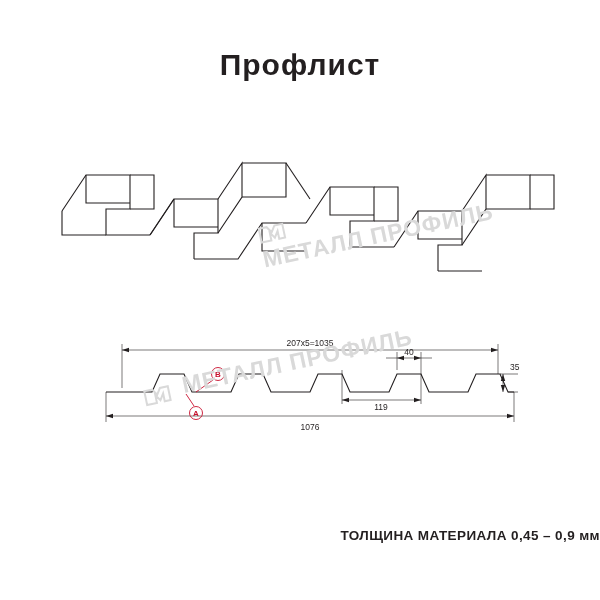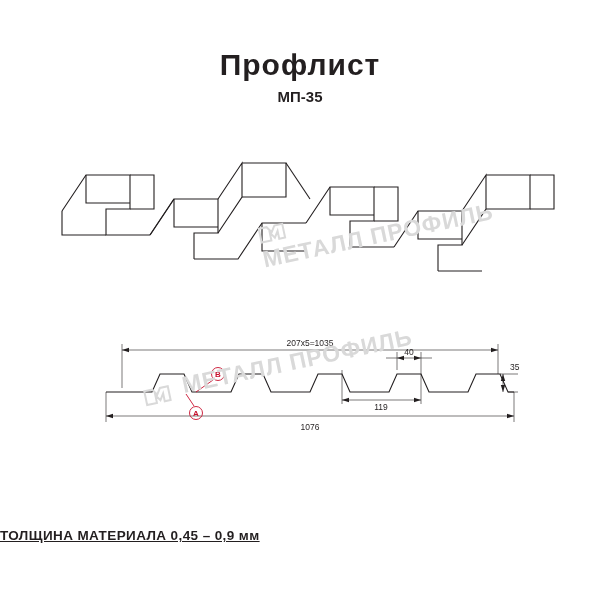--- a/index.html
+++ b/index.html
@@ -107,7 +107,6 @@
 <div class="page">
 
   <div class="title">Профлист</div>
-  <div class="subtitle">МП-35</div>
 
   <div class="iso-wrap">
     <svg width="530" height="130" viewBox="0 0 530 130">

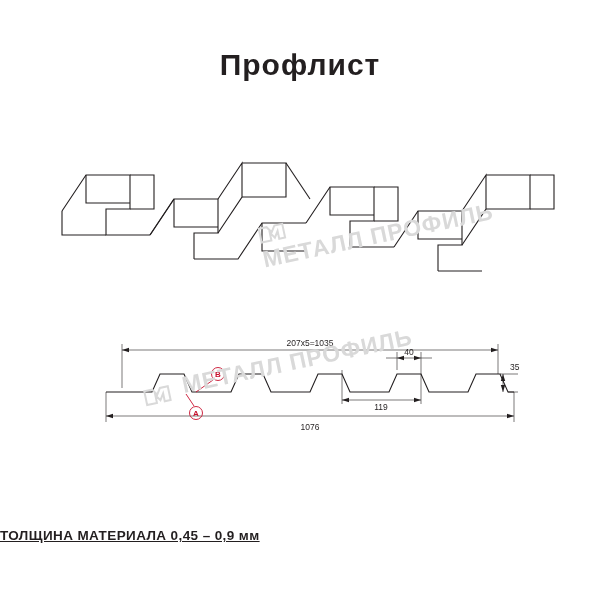--- a/index.html
+++ b/index.html
@@ -60,12 +60,11 @@
     top: 528px;
     left: 0;
     width: 600px;
-    text-align: left;
+    text-align: right;
     font-size: 13.5px;
     font-weight: bold;
     letter-spacing: 0.4px;
     color: #231f20;
-    text-decoration: underline;
   }
   .wm {
     position: absolute;

